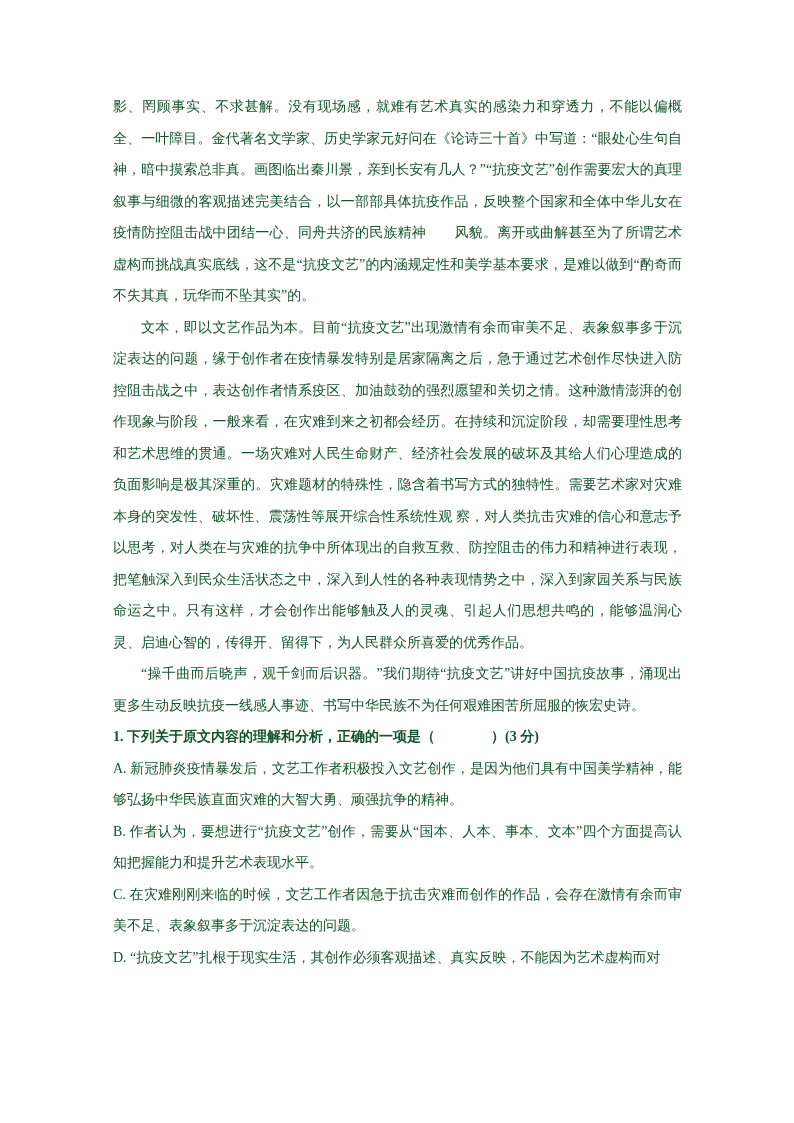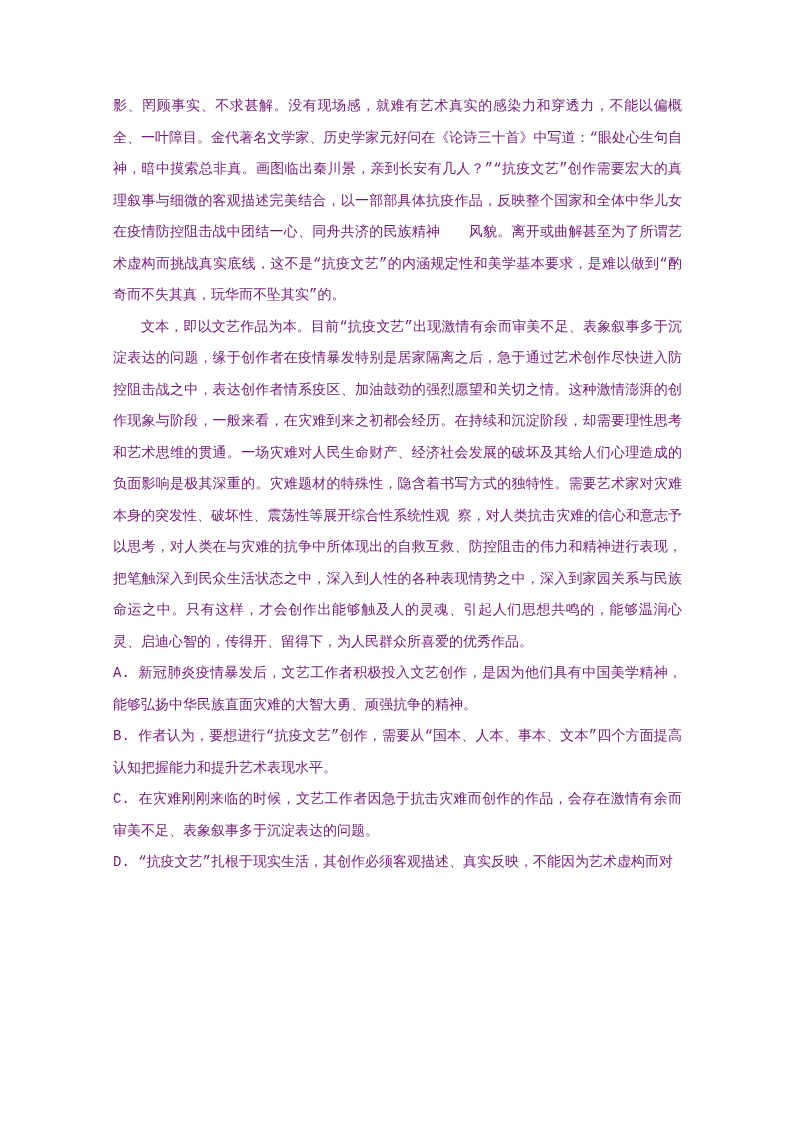--- a/index.html
+++ b/index.html
@@ -13,8 +13,8 @@
     height: 1123px;
     background: #ffffff;
     overflow: hidden;
-    font-family: Liberation Mono, monospace;
-    color: #701a75;
+    font-family: Liberation Serif, serif;
+    color: #14532d;
   }
   .content {
     position: absolute;

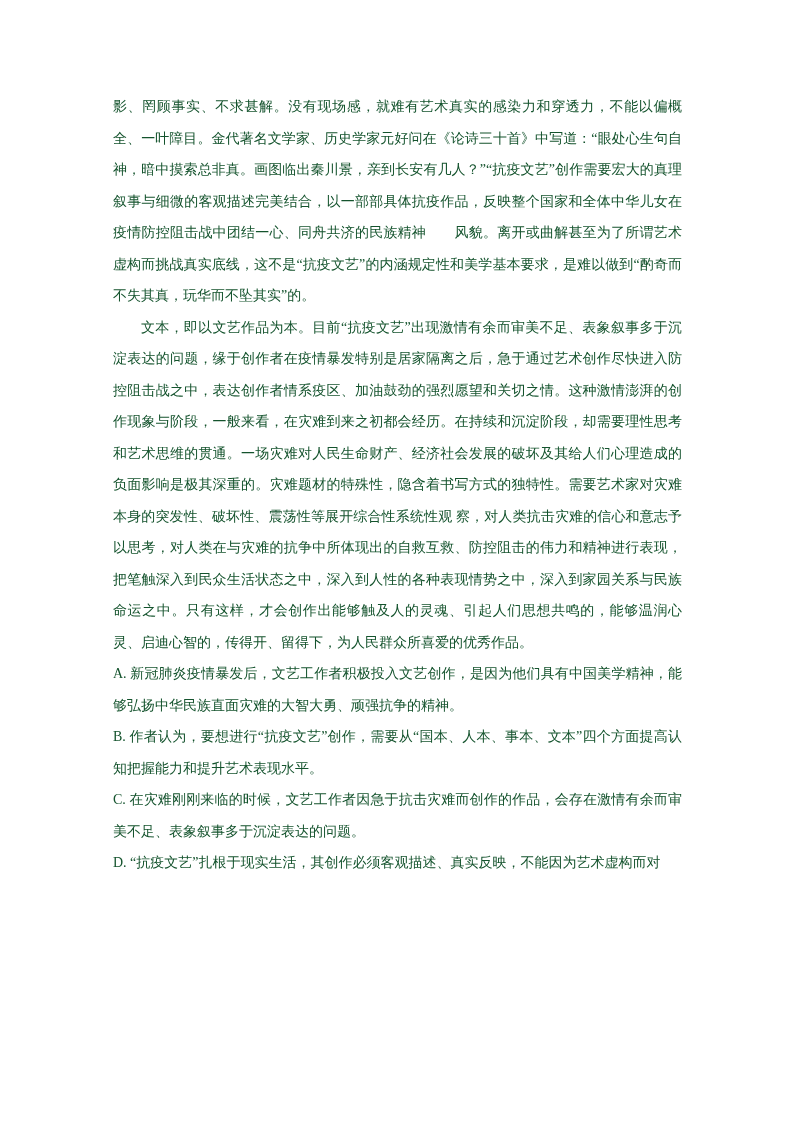--- a/index.html
+++ b/index.html
@@ -47,6 +47,7 @@
   <div class="content">
     <p class="para">影、罔顾事实、不求甚解。没有现场感，就难有艺术真实的感染力和穿透力，不能以偏概全、一叶障目。金代著名文学家、历史学家元好问在《论诗三十首》中写道：“眼处心生句自神，暗中摸索总非真。画图临出秦川景，亲到长安有几人？”“抗疫文艺”创作需要宏大的真理叙事与细微的客观描述完美结合，以一部部具体抗疫作品，反映整个国家和全体中华儿女在疫情防控阻击战中团结一心、同舟共济的民族精神　　风貌。离开或曲解甚至为了所谓艺术虚构而挑战真实底线，这不是“抗疫文艺”的内涵规定性和美学基本要求，是难以做到“酌奇而不失其真，玩华而不坠其实”的。</p>
     <p class="para para-indent">文本，即以文艺作品为本。目前“抗疫文艺”出现激情有余而审美不足、表象叙事多于沉淀表达的问题，缘于创作者在疫情暴发特别是居家隔离之后，急于通过艺术创作尽快进入防控阻击战之中，表达创作者情系疫区、加油鼓劲的强烈愿望和关切之情。这种激情澎湃的创作现象与阶段，一般来看，在灾难到来之初都会经历。在持续和沉淀阶段，却需要理性思考和艺术思维的贯通。一场灾难对人民生命财产、经济社会发展的破坏及其给人们心理造成的负面影响是极其深重的。灾难题材的特殊性，隐含着书写方式的独特性。需要艺术家对灾难本身的突发性、破坏性、震荡性等展开综合性系统性观 察，对人类抗击灾难的信心和意志予以思考，对人类在与灾难的抗争中所体现出的自救互救、防控阻击的伟力和精神进行表现，把笔触深入到民众生活状态之中，深入到人性的各种表现情势之中，深入到家园关系与民族命运之中。只有这样，才会创作出能够触及人的灵魂、引起人们思想共鸣的，能够温润心灵、启迪心智的，传得开、留得下，为人民群众所喜爱的优秀作品。</p>
+    <p class="para para-indent">“操千曲而后晓声，观千剑而后识器。”我们期待“抗疫文艺”讲好中国抗疫故事，涌现出更多生动反映抗疫一线感人事迹、书写中华民族不为任何艰难困苦所屈服的恢宏史诗。</p>
     <p class="para option">A. 新冠肺炎疫情暴发后，文艺工作者积极投入文艺创作，是因为他们具有中国美学精神，能够弘扬中华民族直面灾难的大智大勇、顽强抗争的精神。</p>
     <p class="para option">B. 作者认为，要想进行“抗疫文艺”创作，需要从“国本、人本、事本、文本”四个方面提高认知把握能力和提升艺术表现水平。</p>
     <p class="para option">C. 在灾难刚刚来临的时候，文艺工作者因急于抗击灾难而创作的作品，会存在激情有余而审美不足、表象叙事多于沉淀表达的问题。</p>

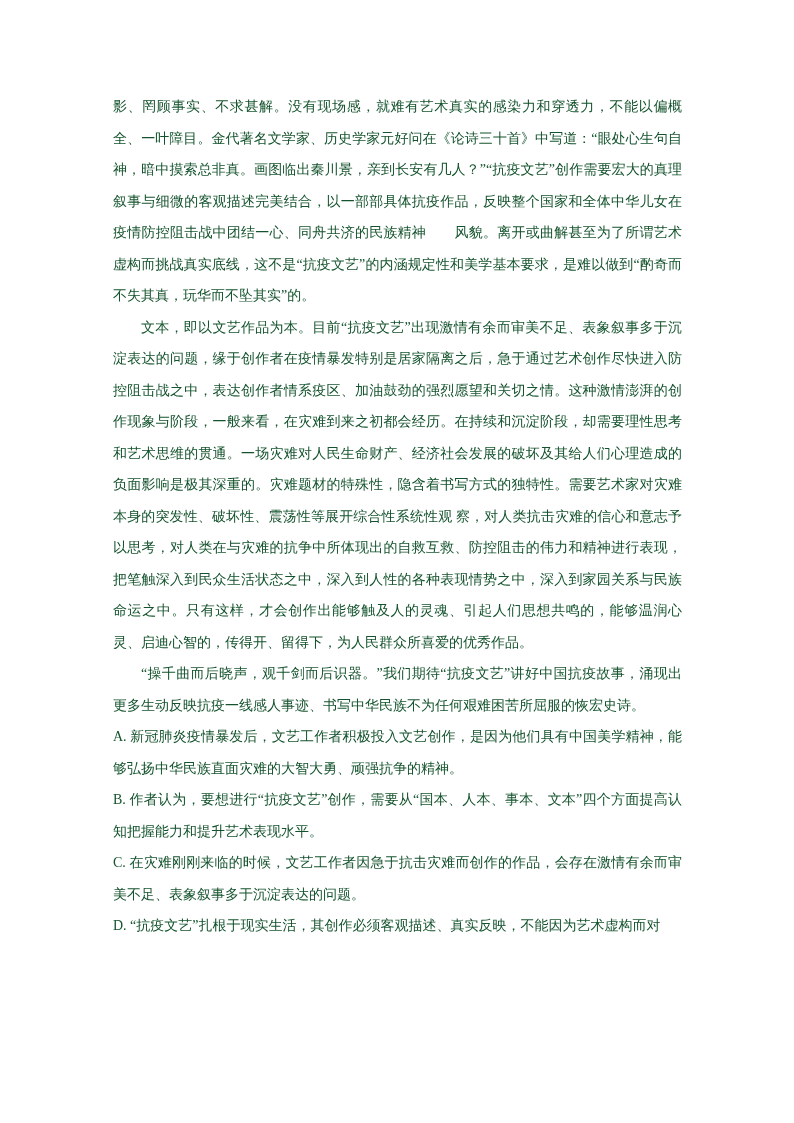--- a/index.html
+++ b/index.html
@@ -48,6 +48,7 @@
     <p class="para">影、罔顾事实、不求甚解。没有现场感，就难有艺术真实的感染力和穿透力，不能以偏概全、一叶障目。金代著名文学家、历史学家元好问在《论诗三十首》中写道：“眼处心生句自神，暗中摸索总非真。画图临出秦川景，亲到长安有几人？”“抗疫文艺”创作需要宏大的真理叙事与细微的客观描述完美结合，以一部部具体抗疫作品，反映整个国家和全体中华儿女在疫情防控阻击战中团结一心、同舟共济的民族精神　　风貌。离开或曲解甚至为了所谓艺术虚构而挑战真实底线，这不是“抗疫文艺”的内涵规定性和美学基本要求，是难以做到“酌奇而不失其真，玩华而不坠其实”的。</p>
     <p class="para para-indent">文本，即以文艺作品为本。目前“抗疫文艺”出现激情有余而审美不足、表象叙事多于沉淀表达的问题，缘于创作者在疫情暴发特别是居家隔离之后，急于通过艺术创作尽快进入防控阻击战之中，表达创作者情系疫区、加油鼓劲的强烈愿望和关切之情。这种激情澎湃的创作现象与阶段，一般来看，在灾难到来之初都会经历。在持续和沉淀阶段，却需要理性思考和艺术思维的贯通。一场灾难对人民生命财产、经济社会发展的破坏及其给人们心理造成的负面影响是极其深重的。灾难题材的特殊性，隐含着书写方式的独特性。需要艺术家对灾难本身的突发性、破坏性、震荡性等展开综合性系统性观 察，对人类抗击灾难的信心和意志予以思考，对人类在与灾难的抗争中所体现出的自救互救、防控阻击的伟力和精神进行表现，把笔触深入到民众生活状态之中，深入到人性的各种表现情势之中，深入到家园关系与民族命运之中。只有这样，才会创作出能够触及人的灵魂、引起人们思想共鸣的，能够温润心灵、启迪心智的，传得开、留得下，为人民群众所喜爱的优秀作品。</p>
     <p class="para para-indent">“操千曲而后晓声，观千剑而后识器。”我们期待“抗疫文艺”讲好中国抗疫故事，涌现出更多生动反映抗疫一线感人事迹、书写中华民族不为任何艰难困苦所屈服的恢宏史诗。</p>
+    <p class="para question-stem">1. 下列关于原文内容的理解和分析，正确的一项是（　　　　）(3 分)</p>
     <p class="para option">A. 新冠肺炎疫情暴发后，文艺工作者积极投入文艺创作，是因为他们具有中国美学精神，能够弘扬中华民族直面灾难的大智大勇、顽强抗争的精神。</p>
     <p class="para option">B. 作者认为，要想进行“抗疫文艺”创作，需要从“国本、人本、事本、文本”四个方面提高认知把握能力和提升艺术表现水平。</p>
     <p class="para option">C. 在灾难刚刚来临的时候，文艺工作者因急于抗击灾难而创作的作品，会存在激情有余而审美不足、表象叙事多于沉淀表达的问题。</p>

